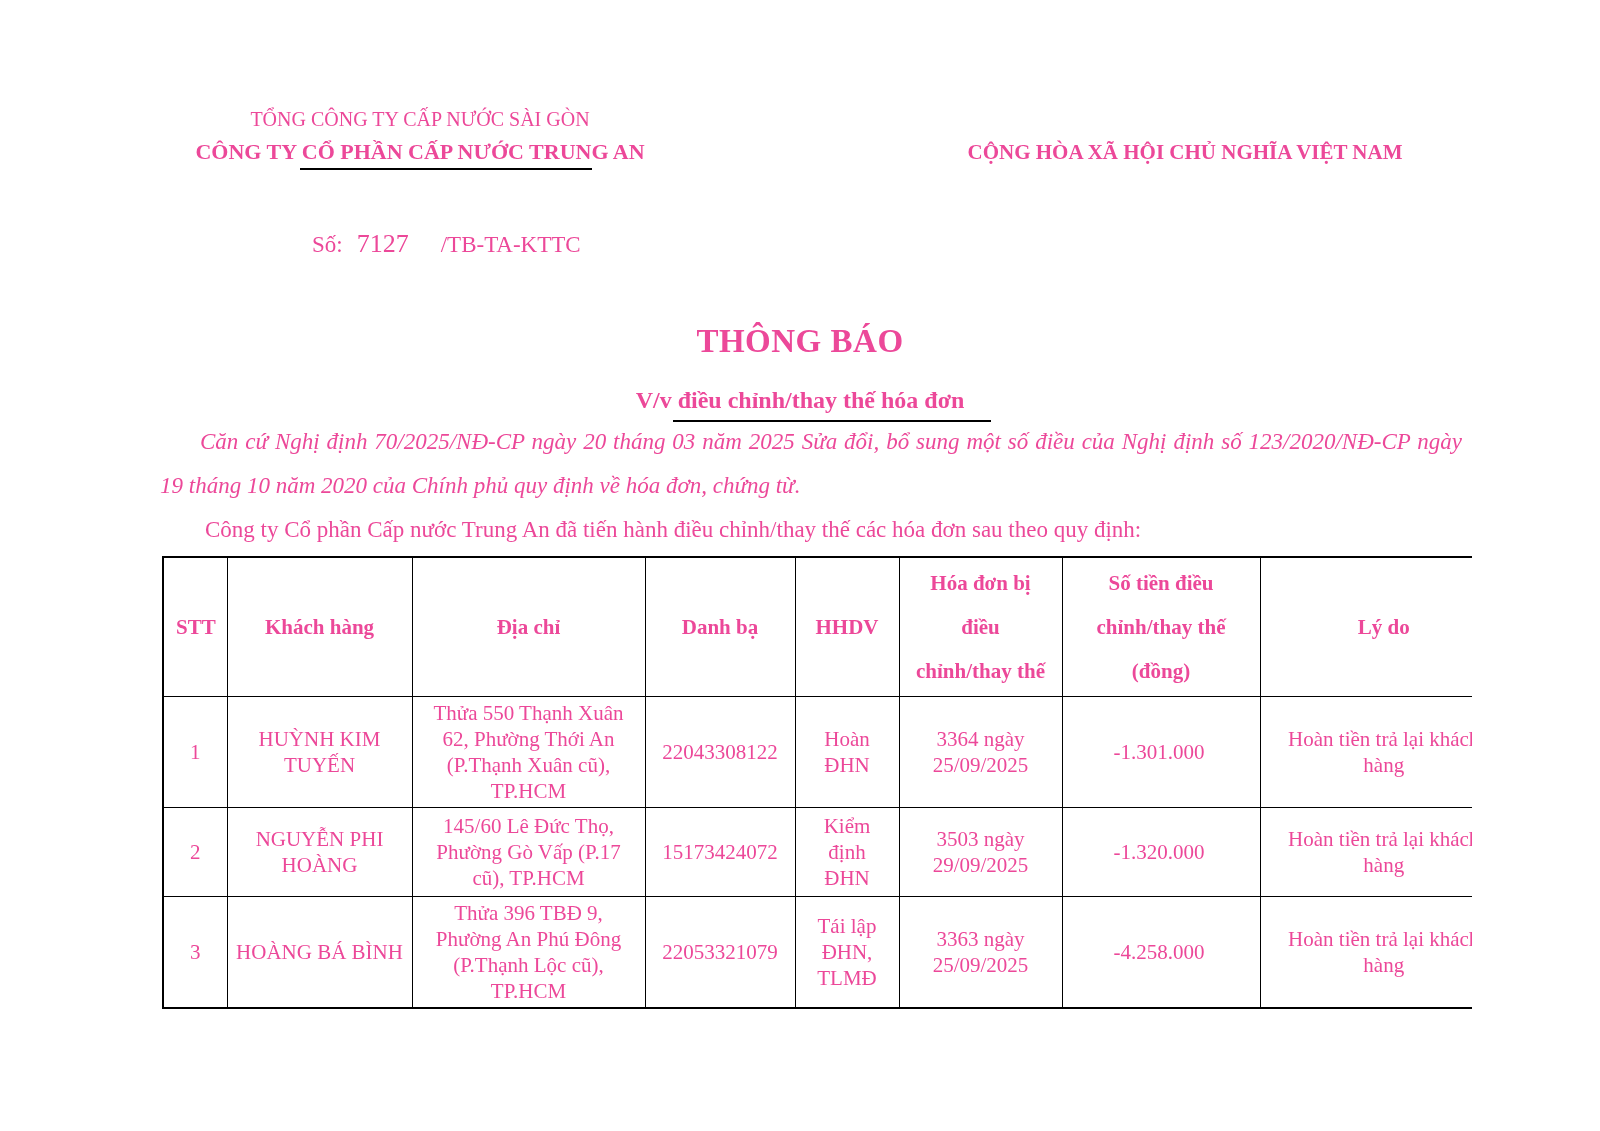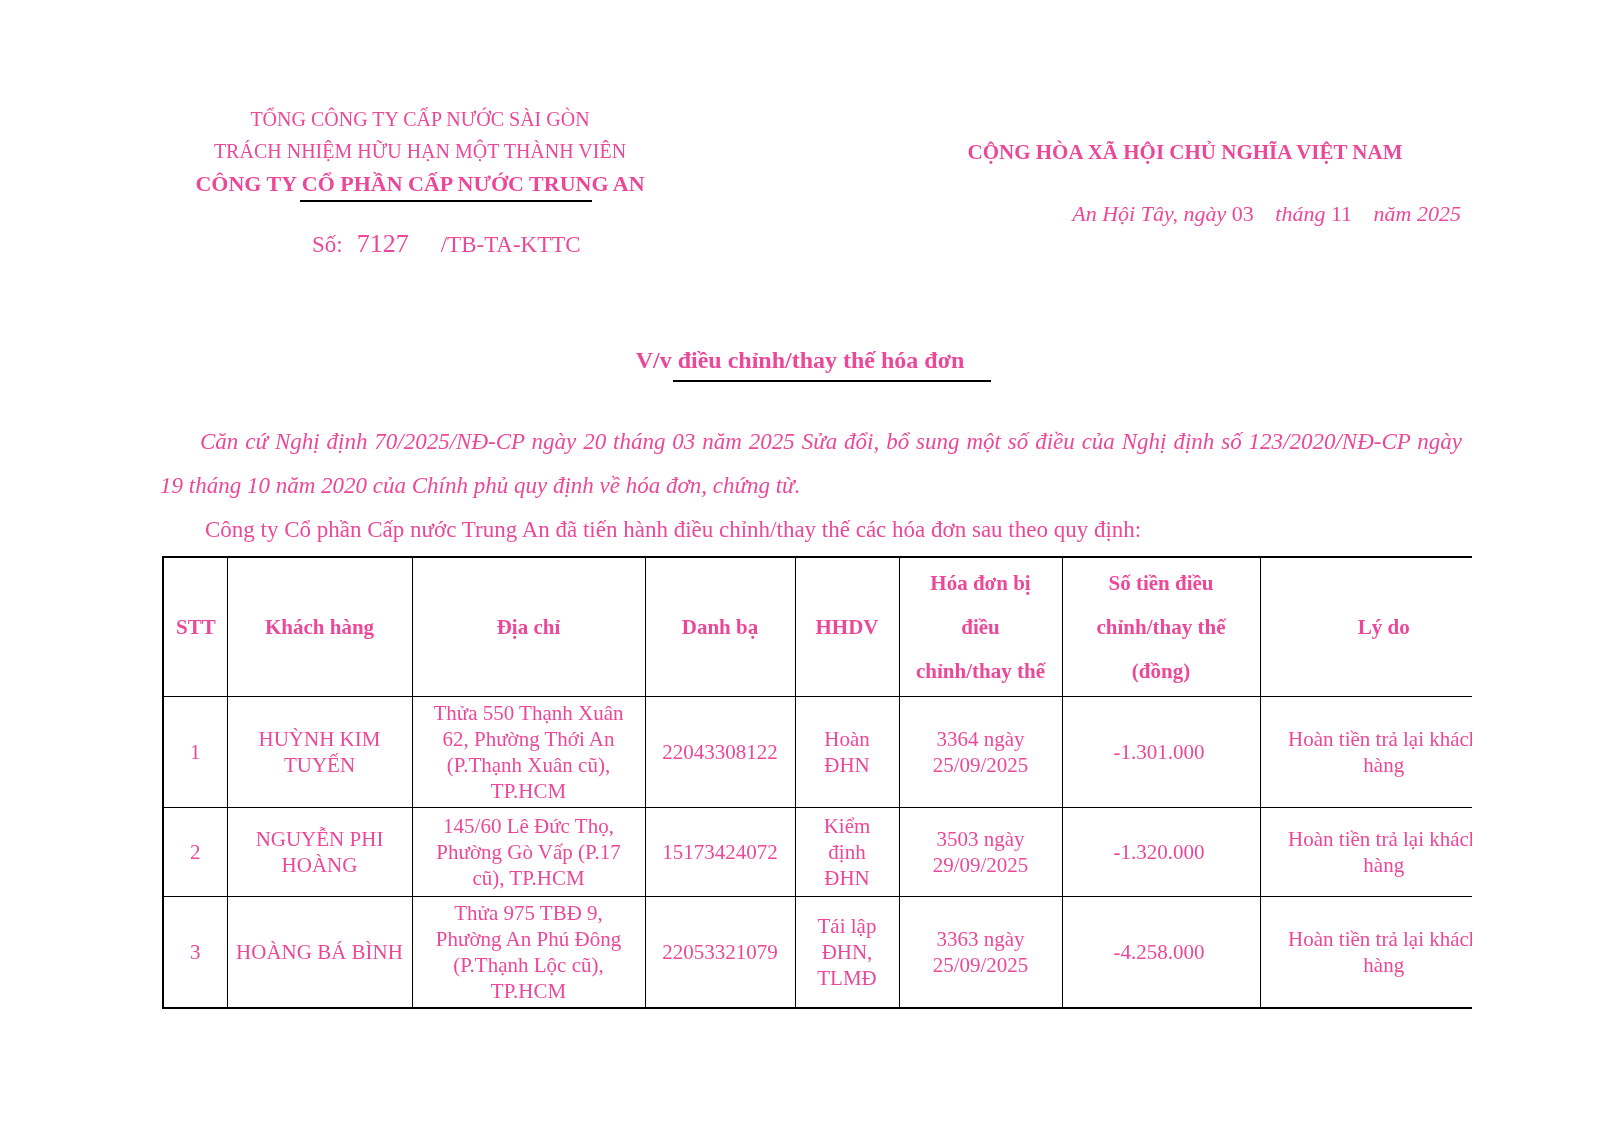--- a/index.html
+++ b/index.html
@@ -56,7 +56,6 @@
 
   <div class="header-left">
     <div class="hl-line1">TỔNG CÔNG TY CẤP NƯỚC SÀI GÒN</div>
-    <div class="hl-line2">TRÁCH NHIỆM HỮU HẠN MỘT THÀNH VIÊN</div>
     <div class="hl-line3">CÔNG TY CỔ PHẦN CẤP NƯỚC TRUNG AN</div>
   </div>
 

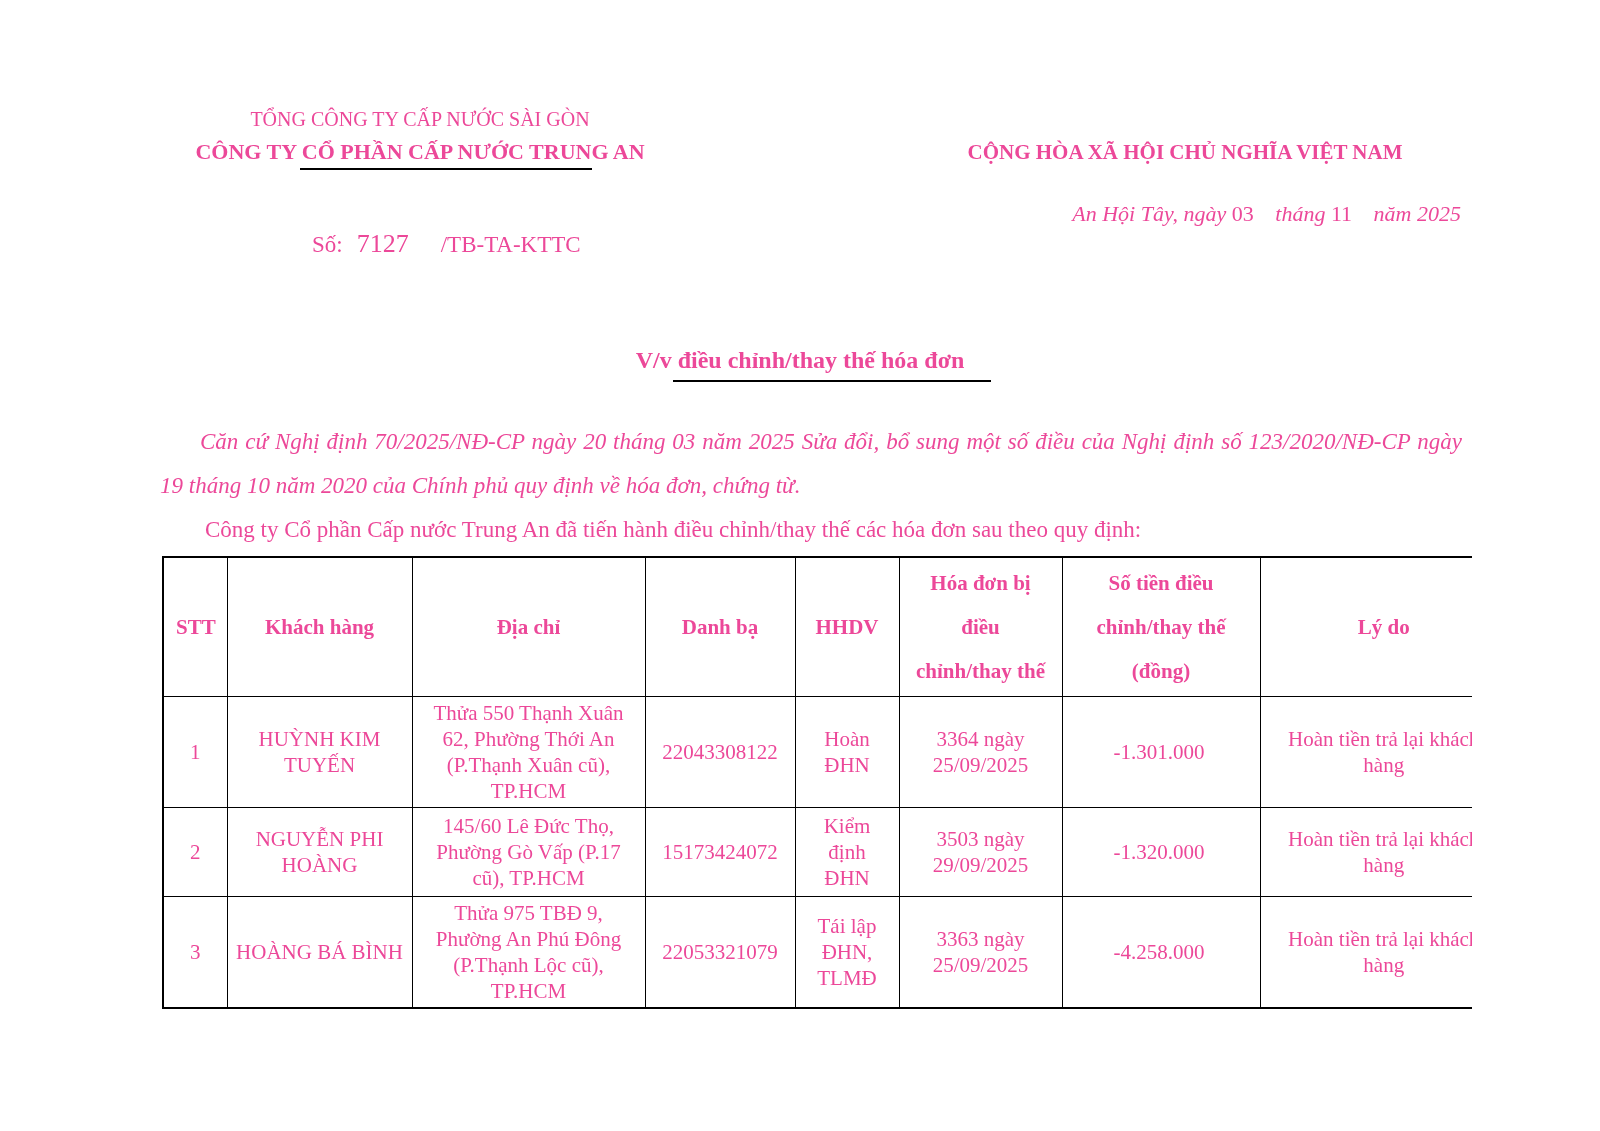--- a/index.html
+++ b/index.html
@@ -67,13 +67,6 @@
 
   <div class="header-right">
     <div class="hr-line1">CỘNG HÒA XÃ HỘI CHỦ NGHĨA VIỆT NAM</div>
-    <div class="date-line">
-      <span>An Hội Tây, ngày</span>
-      <span class="fill gap-r">03</span>
-      <span>tháng</span>
-      <span class="fill gap-r">11</span>
-      <span>năm 2025</span>
-    </div>
   </div>
 
   <div class="title-block">

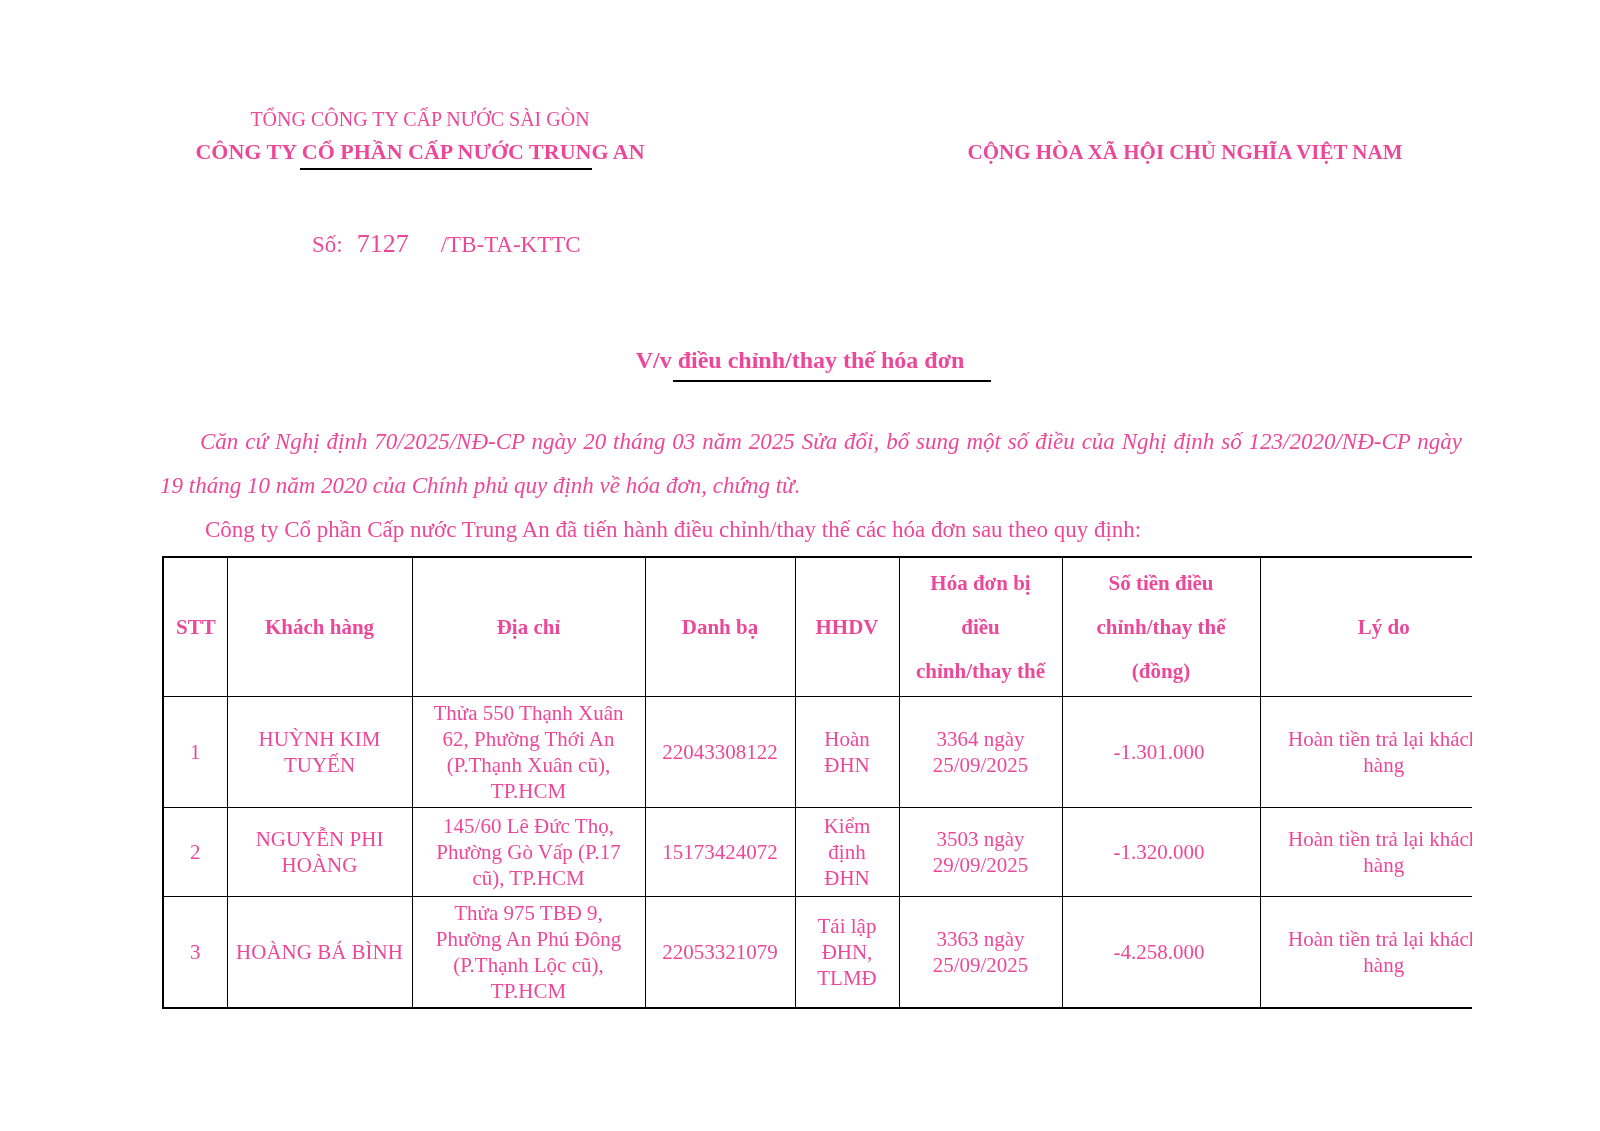--- a/index.html
+++ b/index.html
@@ -70,7 +70,7 @@
   </div>
 
   <div class="title-block">
-    <br>
+    <div class="title-main">THÔNG BÁO</div><br>
     <div class="title-sub">V/v điều chỉnh/thay thế hóa đơn</div>
   </div>
 

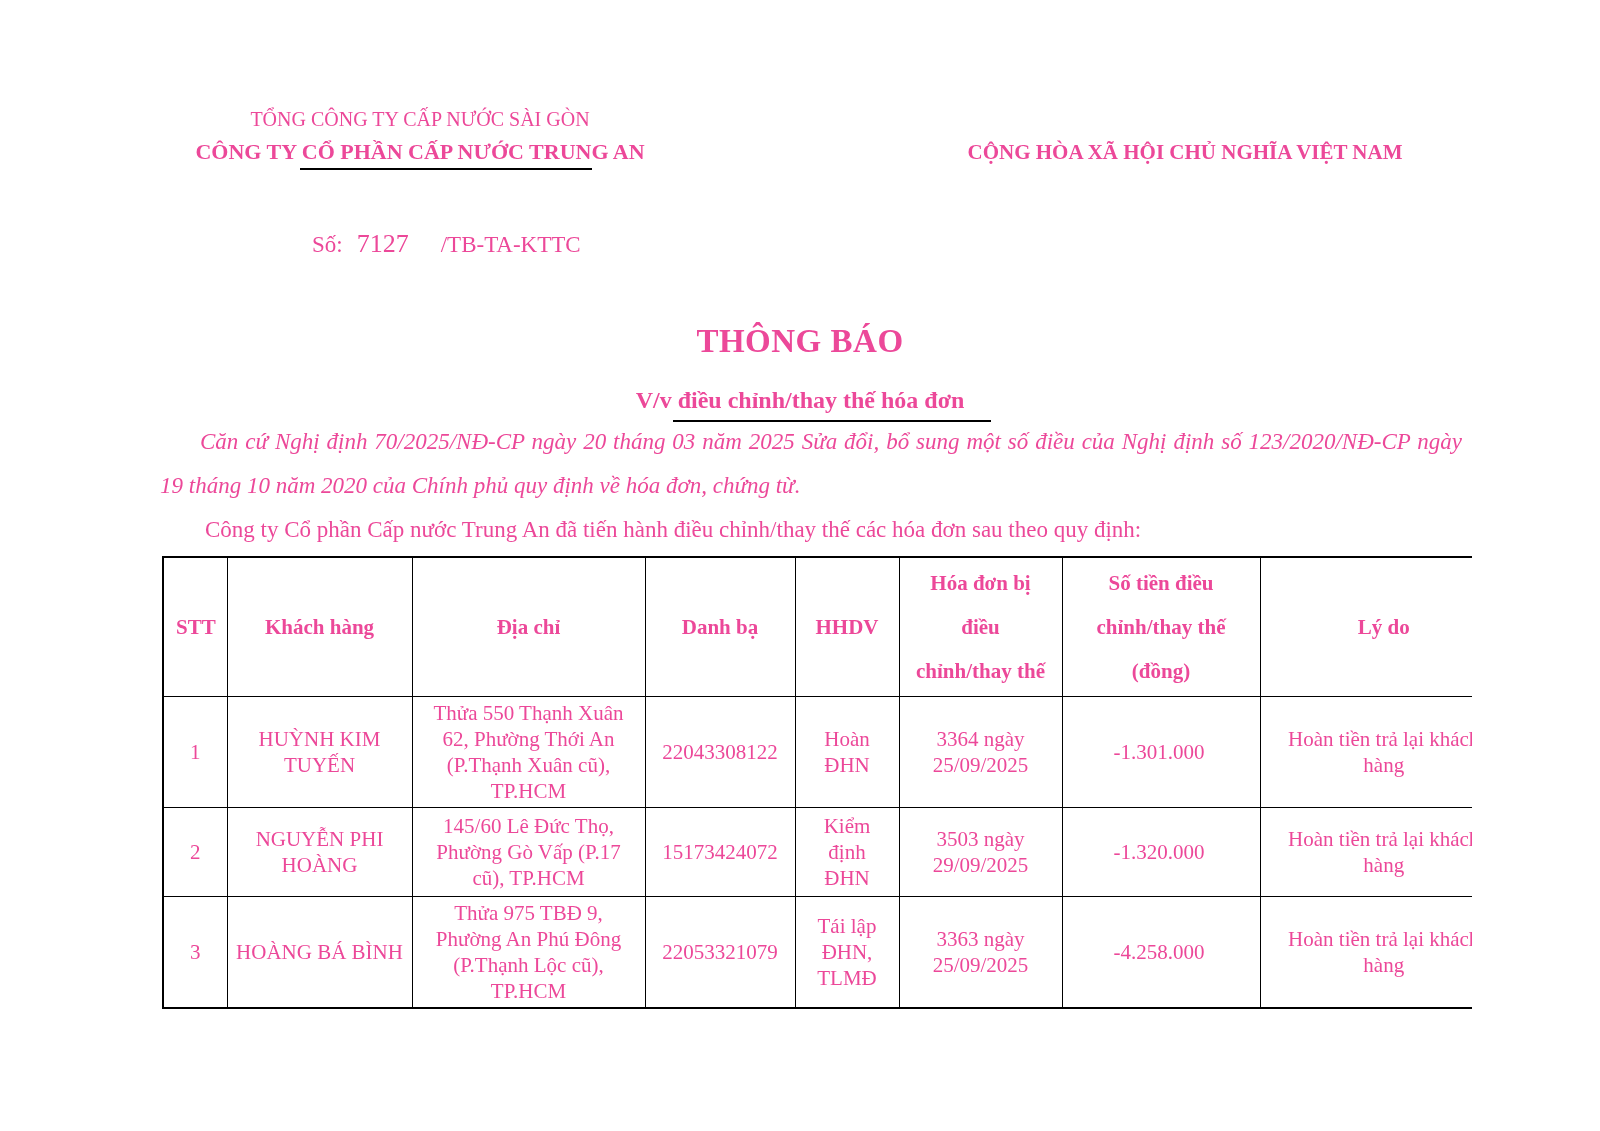--- a/index.html
+++ b/index.html
@@ -126,7 +126,7 @@
       <tr class="row-c">
         <td class="c-stt">3</td>
         <td class="c-kh">HOÀNG BÁ BÌNH</td>
-        <td class="c-dc">Thửa 975 TBĐ 9, Phường An Phú Đông (P.Thạnh Lộc cũ), TP.HCM</td>
+        <td class="c-dc">Thửa 396 TBĐ 9, Phường An Phú Đông (P.Thạnh Lộc cũ), TP.HCM</td>
         <td class="c-db">22053321079</td>
         <td class="c-hhdv">Tái lập ĐHN, TLMĐ</td>
         <td class="c-hd">3363 ngày 25/09/2025</td>

